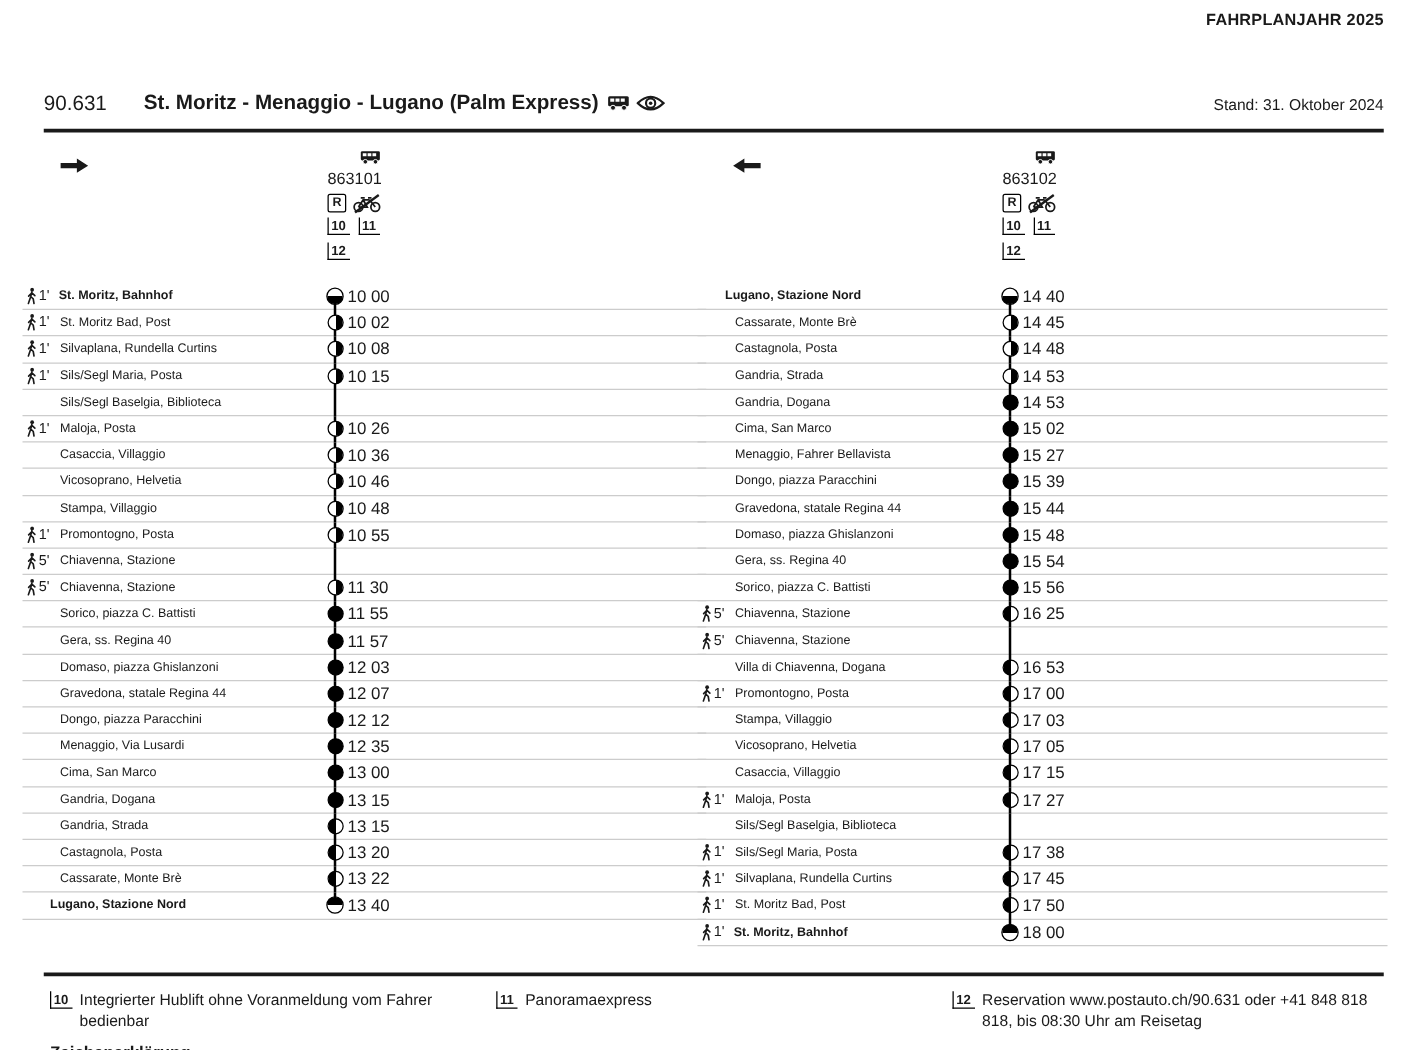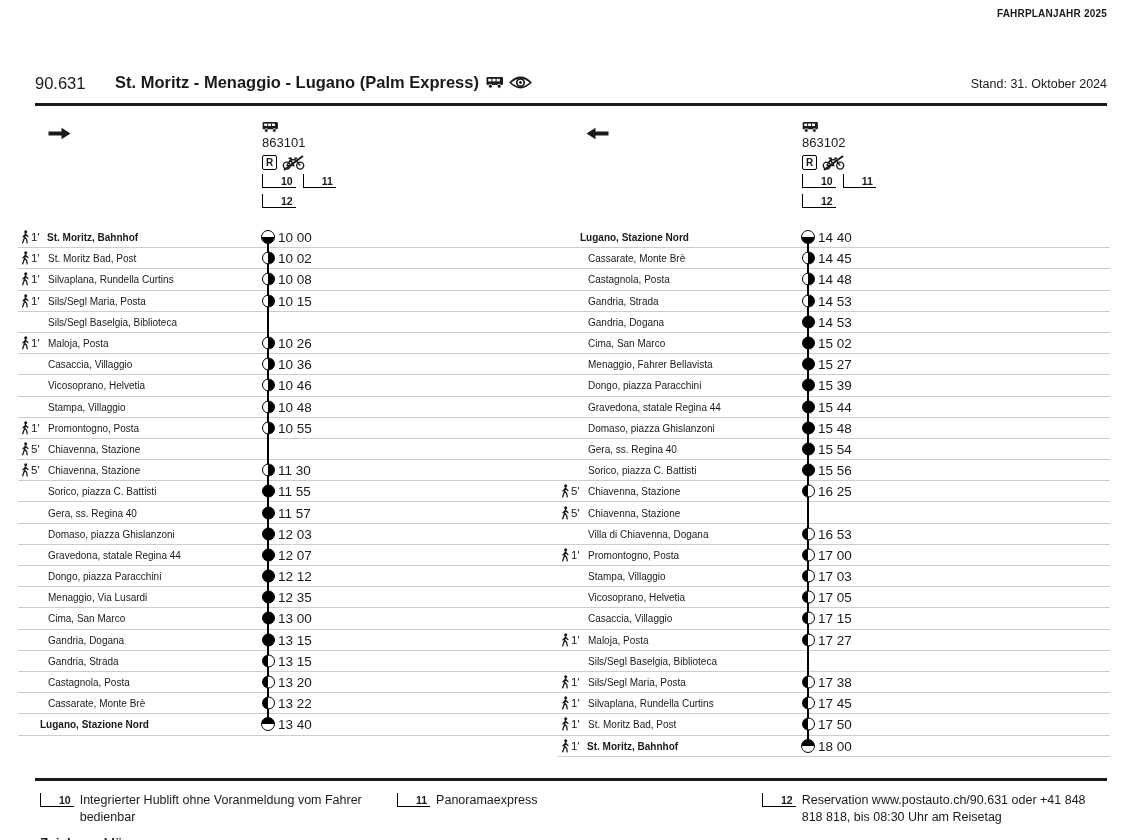--- a/index.html
+++ b/index.html
@@ -7,7 +7,7 @@
         font-family:"Liberation Sans",sans-serif;color:#1a1a1a;}
 
   
-  .fahrplanjahr{position:absolute;top:8px;right:26px;font-size:10px;font-weight:bold;letter-spacing:.2px;}
+  .fahrplanjahr{position:absolute;top:8px;right:26px;font-size:13px;font-weight:bold;letter-spacing:.2px;}
   .title-row{position:absolute;top:73px;left:35px;width:1072px;height:24px;}
   .line-number{position:absolute;left:0;top:1px;font-size:16.5px;}
   .line-title{position:absolute;left:80px;top:0;font-size:16.5px;font-weight:bold;display:flex;align-items:center;gap:7px;white-space:nowrap;}

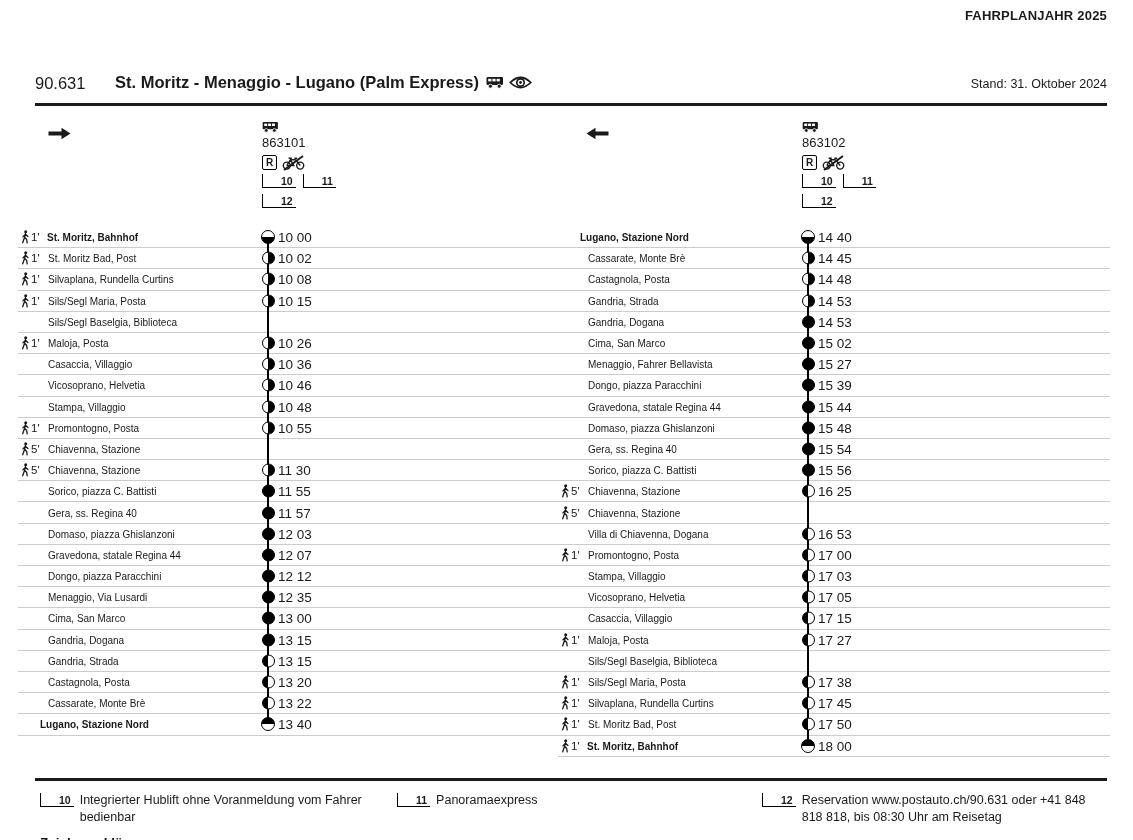--- a/index.html
+++ b/index.html
@@ -20,7 +20,7 @@
   
   .colhead{position:absolute;top:119px;height:100px;}
   .colhead .dir-arrow{position:absolute;top:7px;}
-  .colhead .stack{position:absolute;left:244px;top:0;}
+  .colhead .stack{position:absolute;left:244px;top:0;text-align:right;}
   .stack .busline{height:14px;margin-bottom:2px;}
   .stack .tripno{font-size:13px;margin-bottom:3px;}
   .stack .symline{display:flex;align-items:center;gap:5px;height:19px;margin-bottom:2px;}

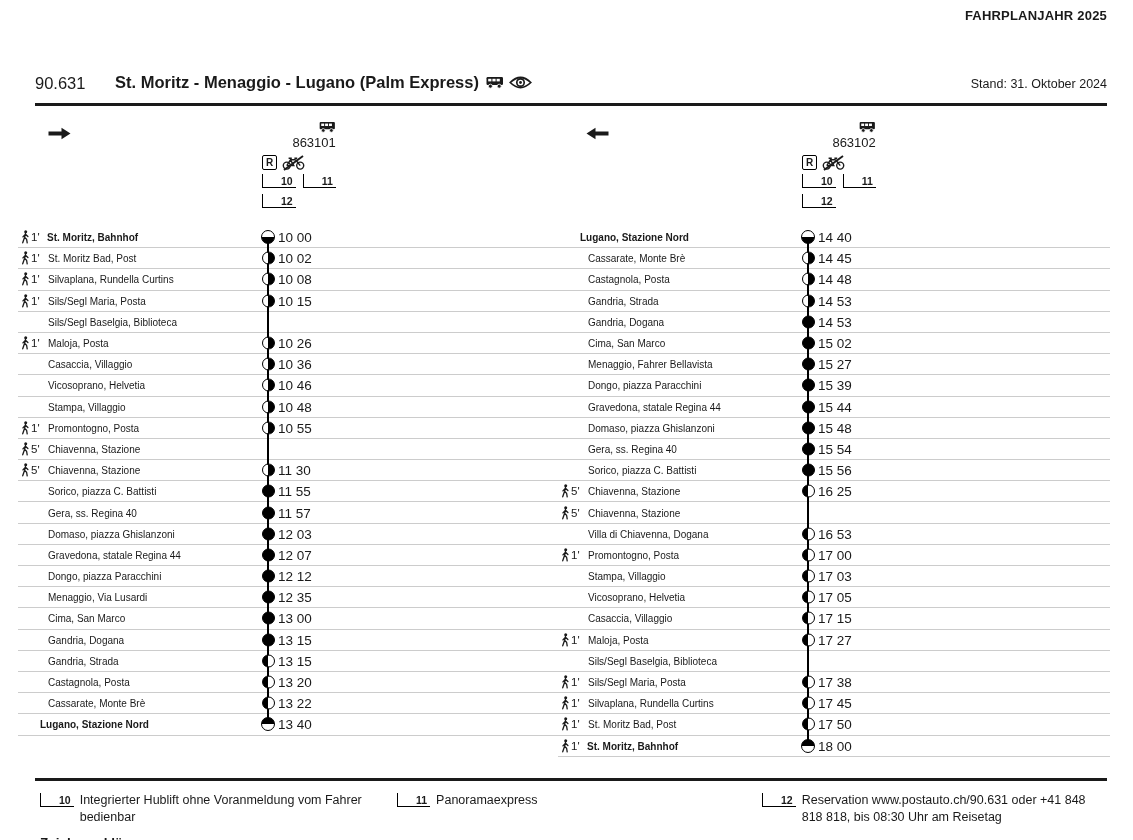--- a/index.html
+++ b/index.html
@@ -27,7 +27,7 @@
   .stack .refline{display:flex;gap:7px;margin-bottom:6px;}
   .rbox{display:inline-block;border:1.4px solid #000;border-radius:2px;font-size:10px;font-weight:bold;line-height:11px;padding:1px 3px;}
   .fnref{display:inline-block;font-weight:bold;font-size:10.5px;line-height:12px;
-         border-left:1.5px solid #000;border-bottom:1.5px solid #000;padding:1px 3px 0 18px;}
+         border-left:1.5px solid #000;border-bottom:1.5px solid #000;padding:1px 3px 0 2px;}
 
   
   .rows{position:absolute;top:227px;}

